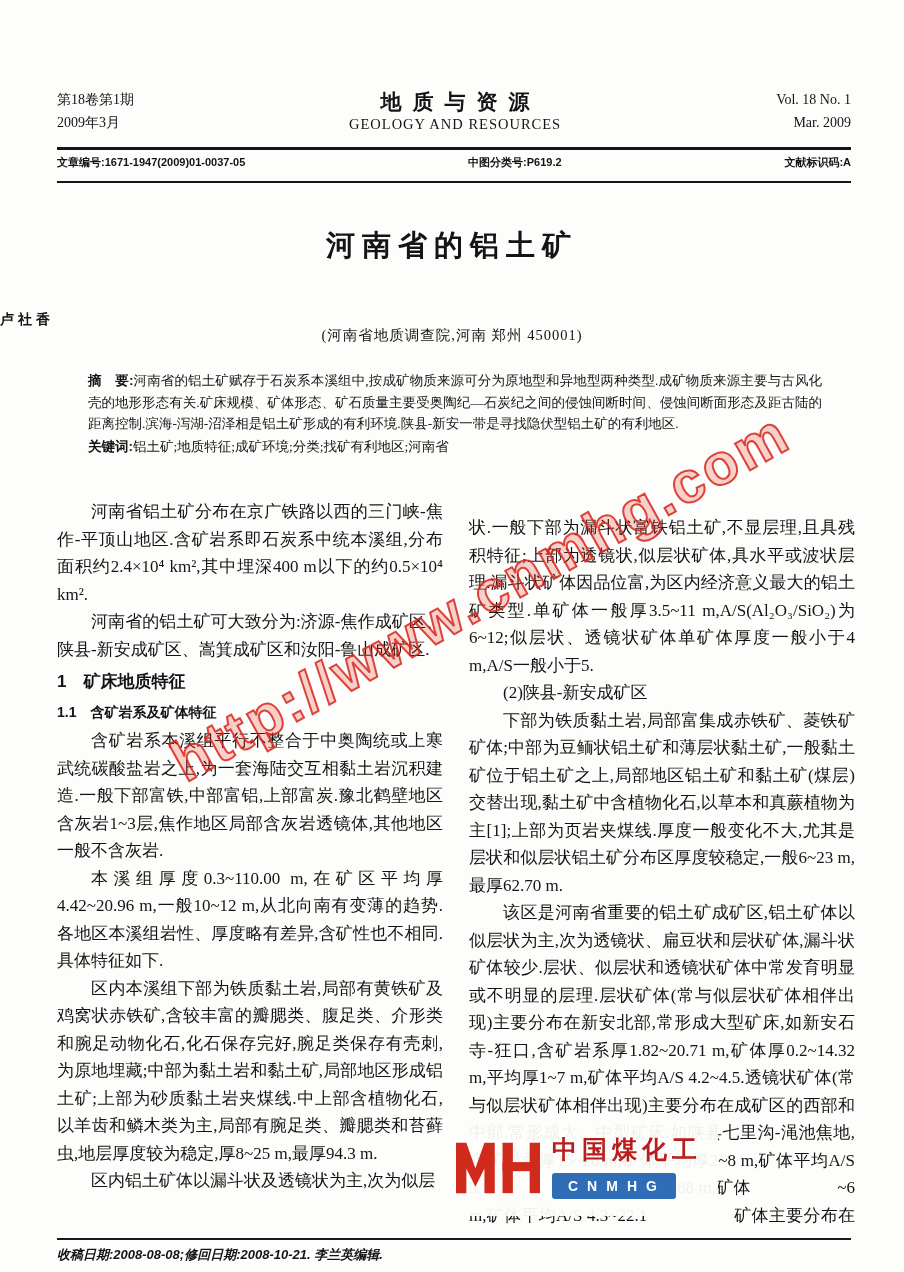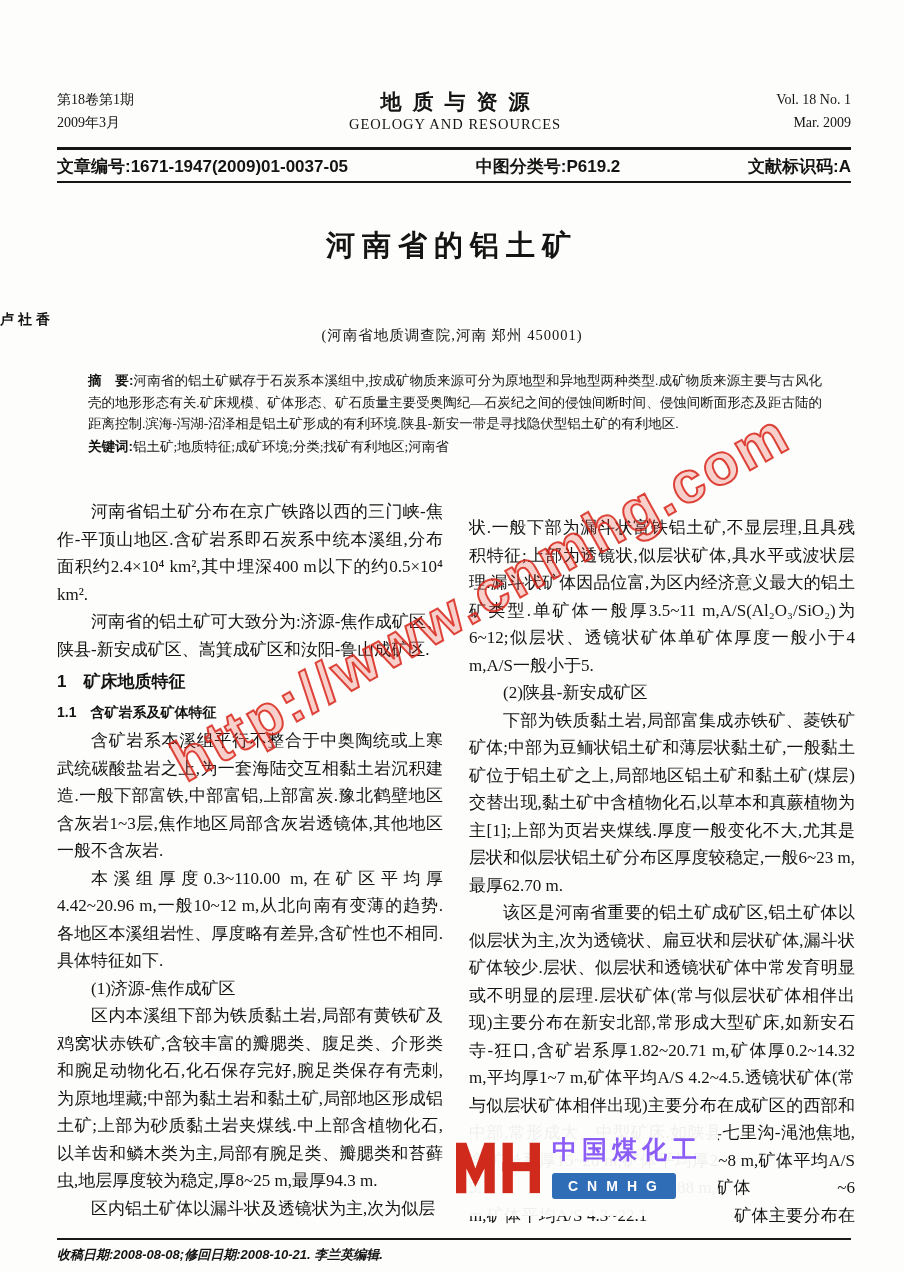--- a/index.html
+++ b/index.html
@@ -29,7 +29,7 @@
   .info-row {
     position:absolute; top:155px; left:57px; right:53px;
     display:flex; justify-content:space-between;
-    font-weight:bold; font-size:17px;
+    font-weight:bold; font-size:11px;
     font-family:"Liberation Sans","DejaVu Sans",sans-serif;
   }
 

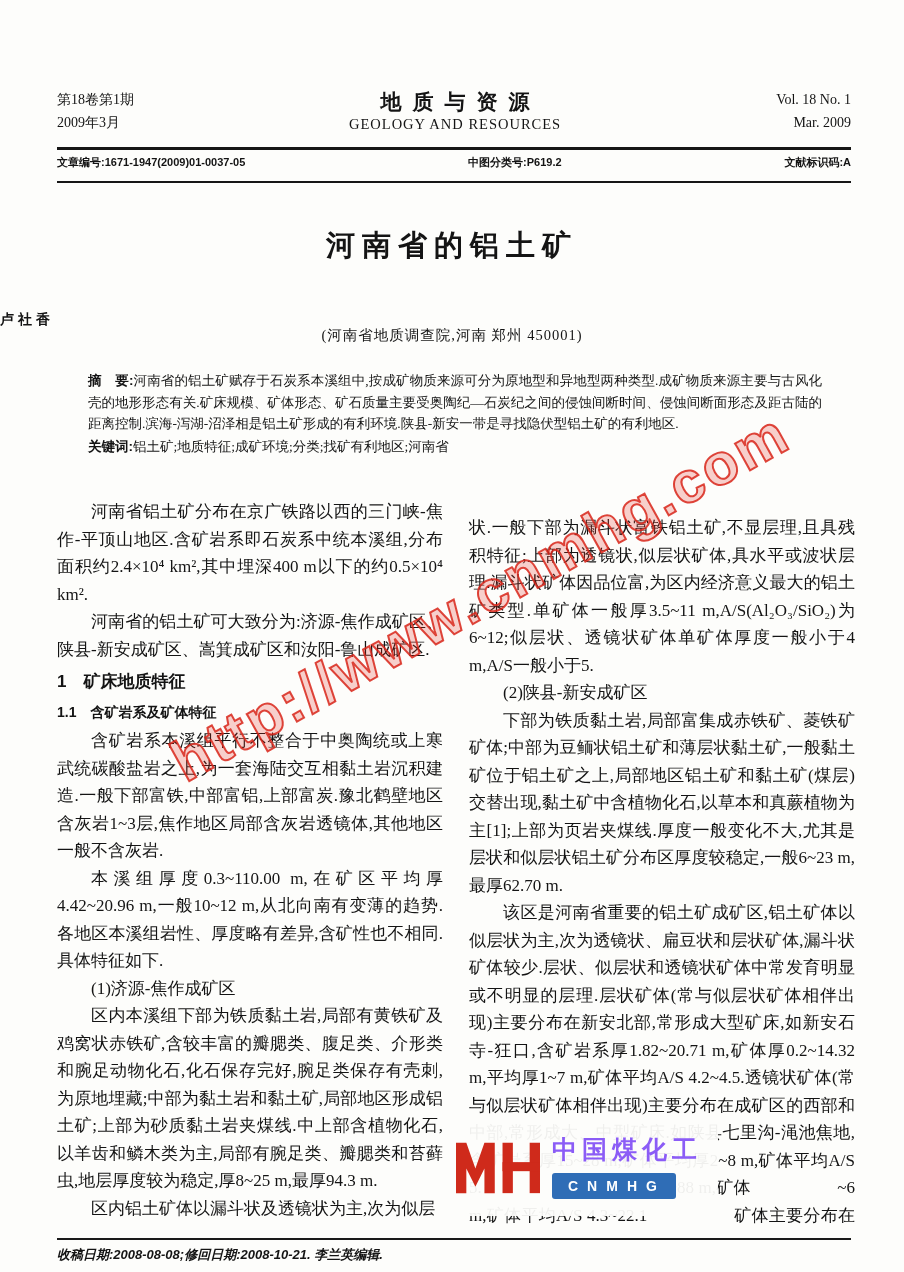--- a/index.html
+++ b/index.html
@@ -160,7 +160,6 @@
       <div class="sec-h2">1.1　含矿岩系及矿体特征</div>
       <p class="para">含矿岩系本溪组平行不整合于中奥陶统或上寒武统碳酸盐岩之上,为一套海陆交互相黏土岩沉积建造.一般下部富铁,中部富铝,上部富炭.豫北鹤壁地区含灰岩1~3层,焦作地区局部含灰岩透镜体,其他地区一般不含灰岩.</p>
       <p class="para">本溪组厚度0.3~110.00 m,在矿区平均厚4.42~20.96 m,一般10~12 m,从北向南有变薄的趋势.各地区本溪组岩性、厚度略有差异,含矿性也不相同.具体特征如下.</p>
-      <p class="para">(1)济源-焦作成矿区</p>
       <p class="para">区内本溪组下部为铁质黏土岩,局部有黄铁矿及鸡窝状赤铁矿,含较丰富的瓣腮类、腹足类、介形类和腕足动物化石,化石保存完好,腕足类保存有壳刺,为原地埋藏;中部为黏土岩和黏土矿,局部地区形成铝土矿;上部为砂质黏土岩夹煤线.中上部含植物化石,以羊齿和鳞木类为主,局部有腕足类、瓣腮类和苔藓虫,地层厚度较为稳定,厚8~25 m,最厚94.3 m.</p>
       <p class="para">区内铝土矿体以漏斗状及透镜状为主,次为似层</p>
     </div>

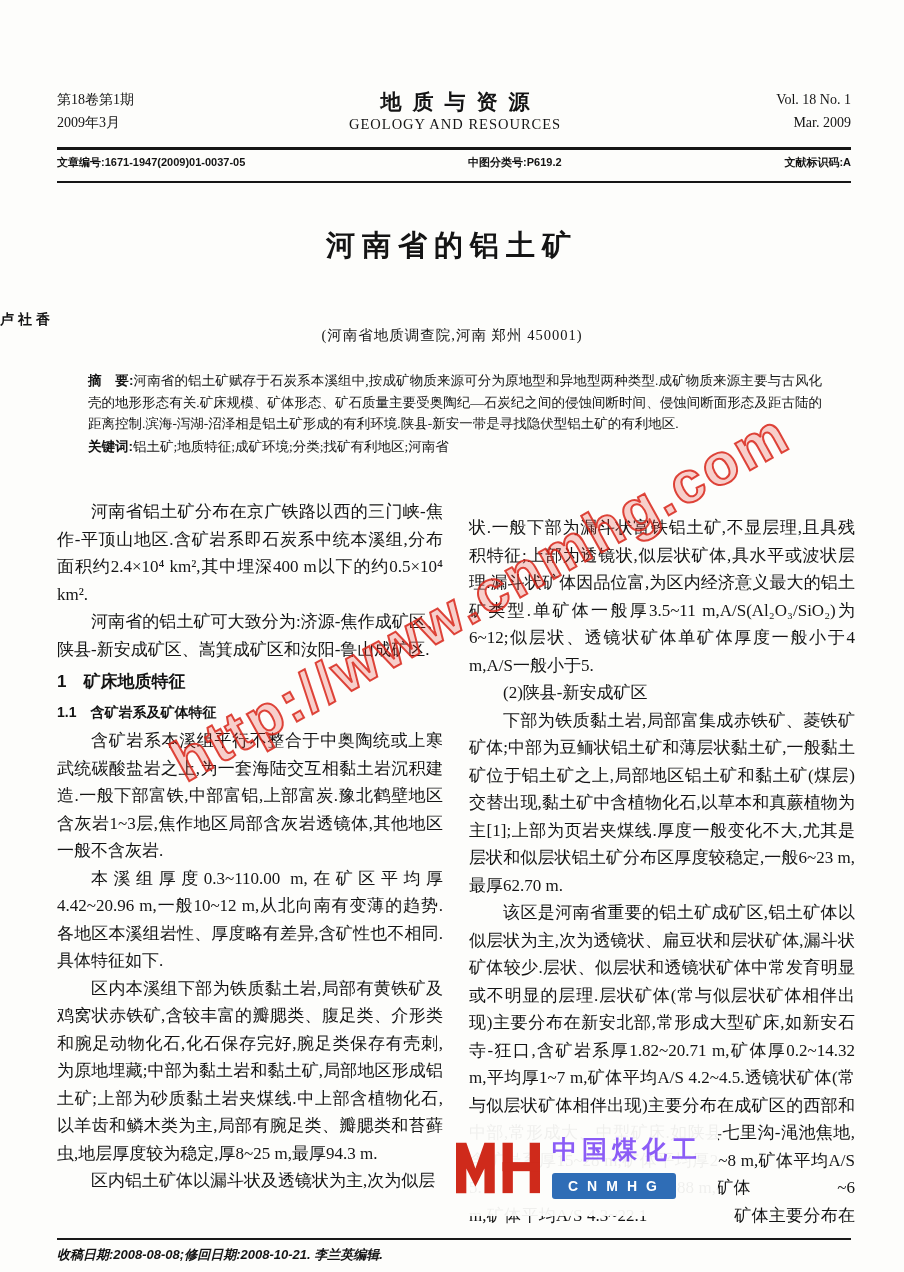--- a/index.html
+++ b/index.html
@@ -92,7 +92,7 @@
   .logo-text { display:flex; flex-direction:column; align-items:flex-start; }
   .logo-cn {
     font-family:"Liberation Sans","DejaVu Sans",sans-serif;
-    font-size:25px; letter-spacing:5px; color:#8b5cf6; font-weight:bold;
+    font-size:25px; letter-spacing:5px; color:#b91c1c; font-weight:bold;
   }
   .logo-en {
     margin-top:7px; background:#2f6db6; color:#ffffff;

